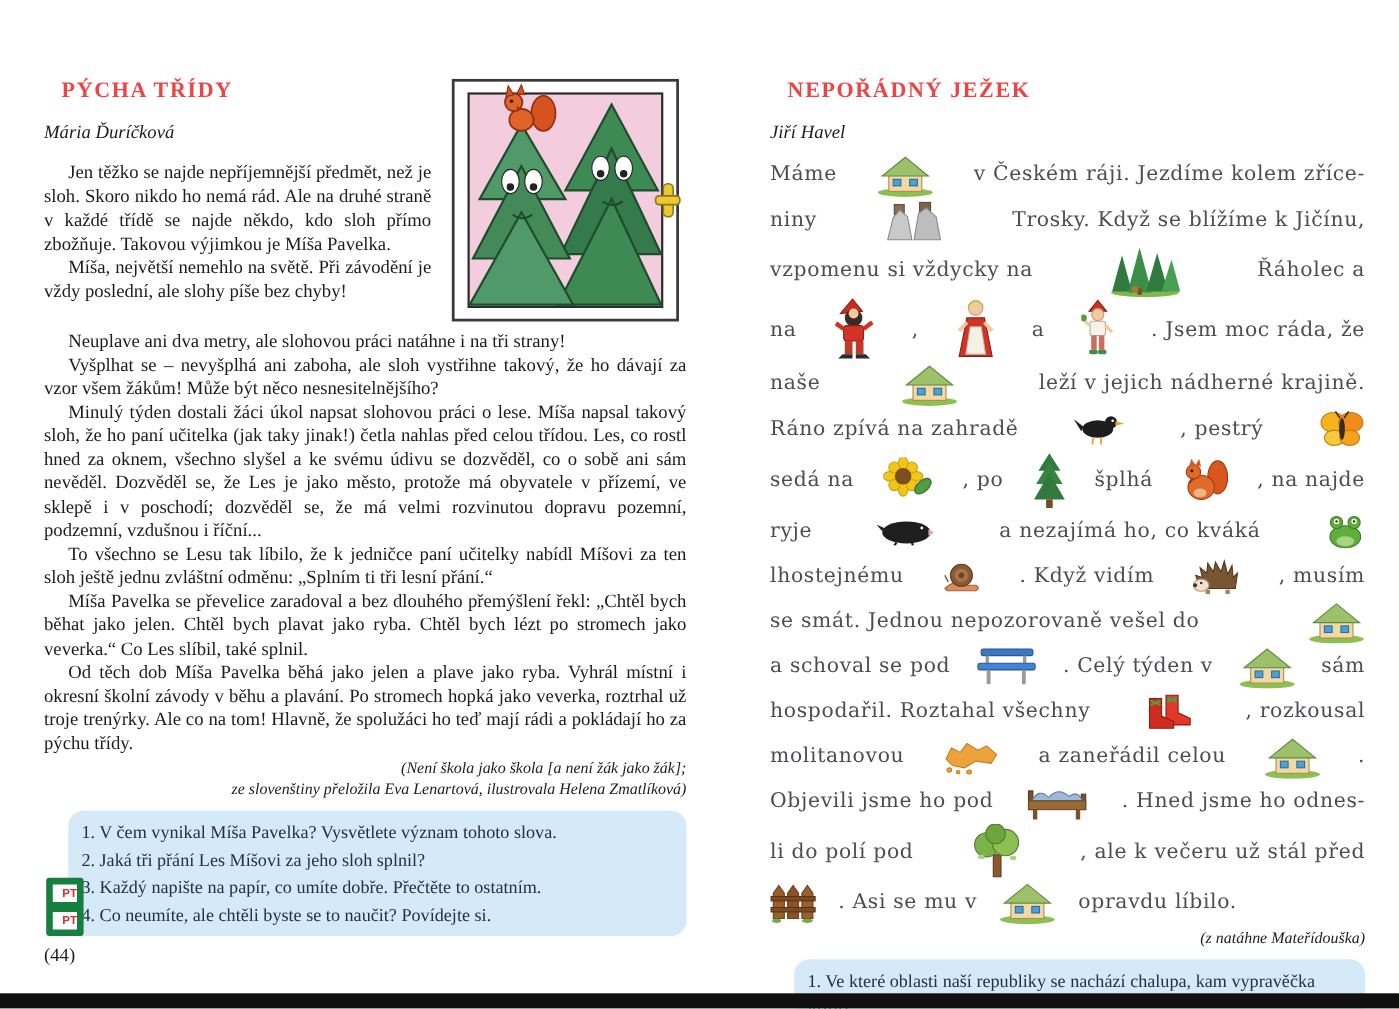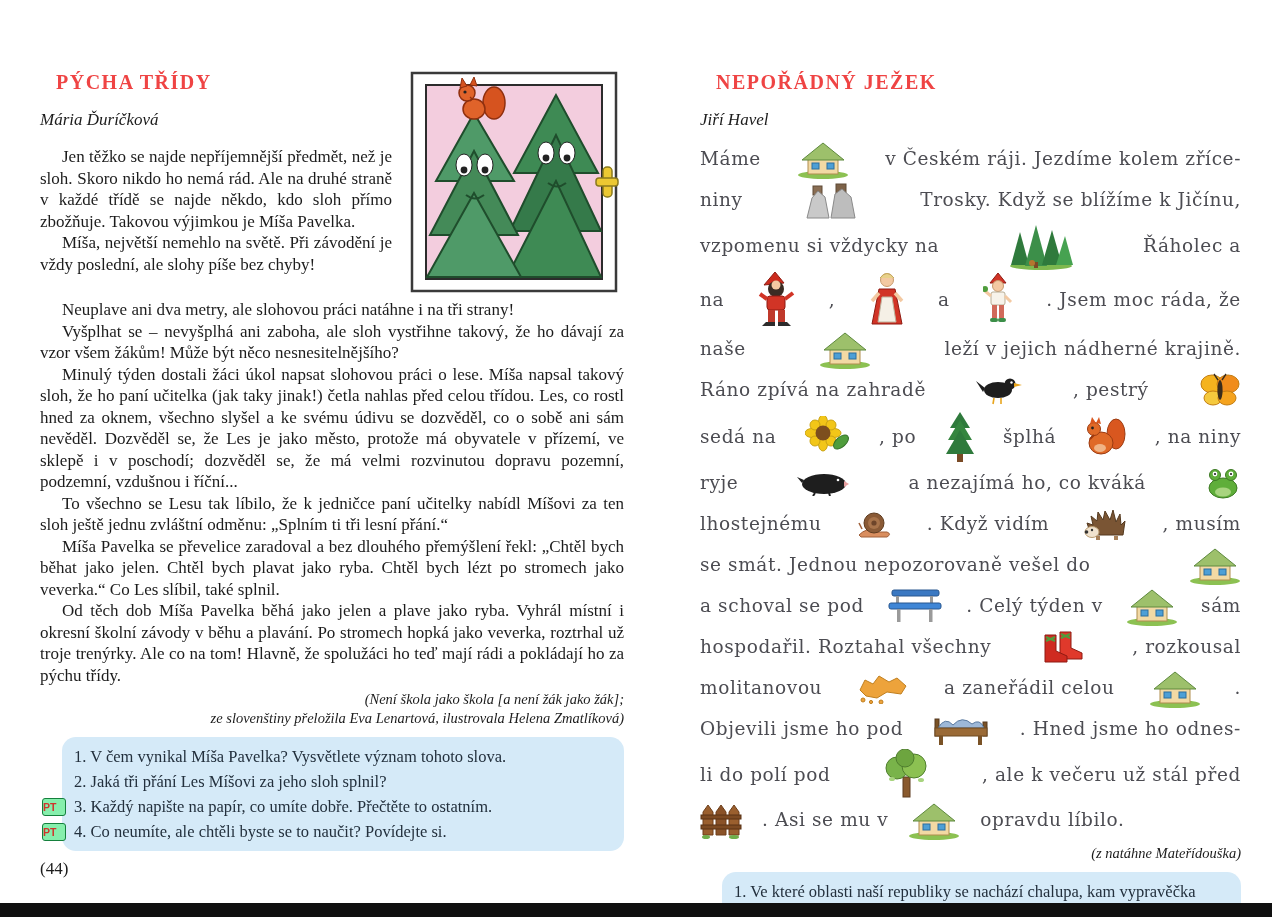--- a/index.html
+++ b/index.html
@@ -303,7 +303,7 @@
               <line x1="10" y1="20" x2="6" y2="24" stroke="#9c3a10" stroke-width="2"></line>
             </svg>
           </span>
-          <span class="hand">, na niny</span>
+          <span class="hand">, na najde</span>
         </div>
         <div class="rebus-line">
           <span class="hand">ryje</span>

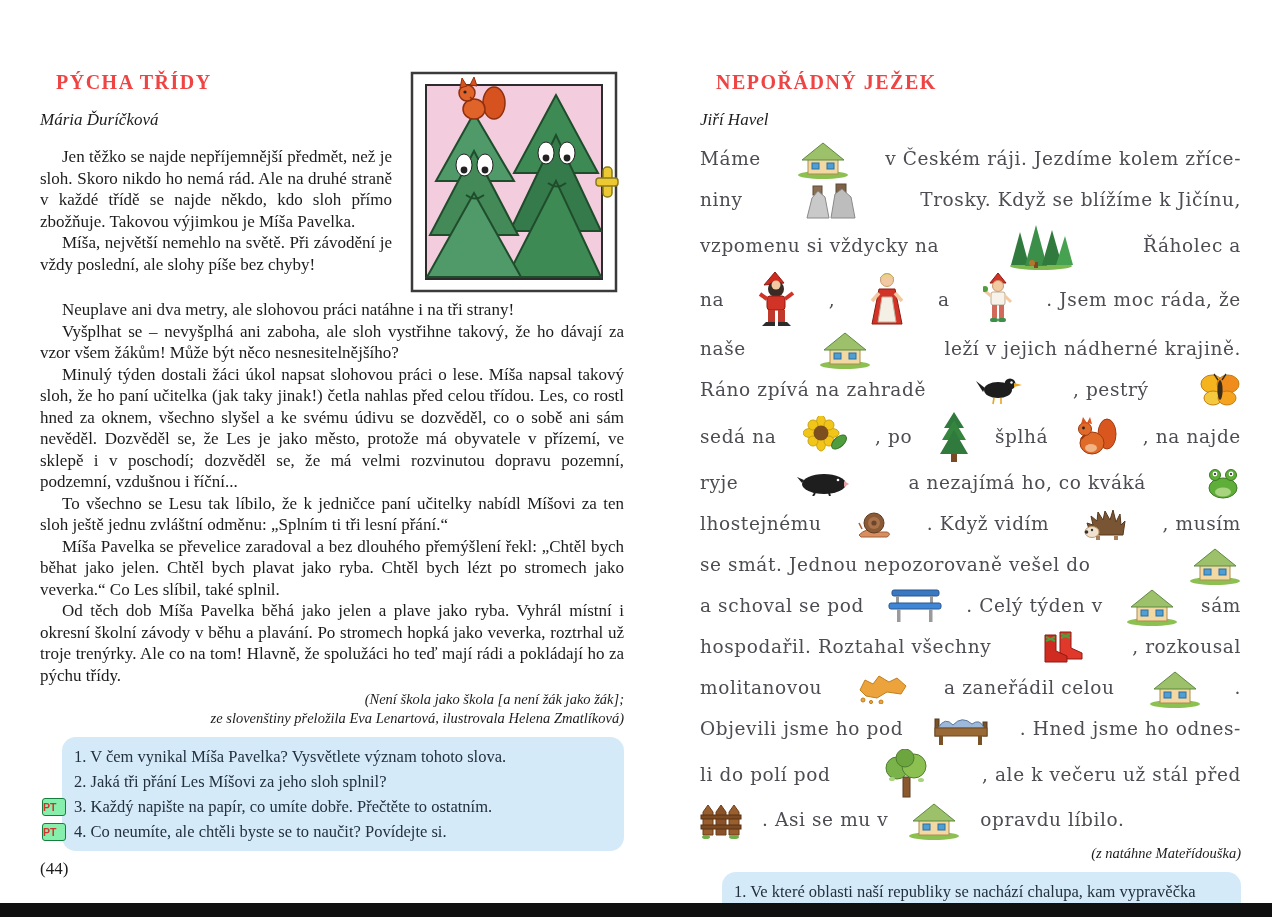--- a/index.html
+++ b/index.html
@@ -29,10 +29,10 @@
   .q-box{background:#d5eaf8;border-radius:14px;margin-top:9px;margin-left:22px;
          padding:7px 14px 7px 12px;position:relative;}
   .q-row{position:relative;font-size:16.5px;line-height:25px;color:#23303d;}
-  .pt-badge{position:absolute;left:-32px;top:4px;width:22px;height:16px;background:#86efac;
-            border:1px solid #15803d;border-radius:3px;color:#d0342c;
+  .pt-badge{position:absolute;left:-32px;top:4px;width:22px;height:16px;background:#ffffff;
+            border:6px solid #15803d;border-radius:3px;color:#d0342c;
             font-family:"Liberation Sans",sans-serif;font-size:10.5px;font-weight:bold;
-            text-align:left;line-height:16px;}
+            text-align:right;line-height:16px;}
   .page-num{font-size:17px;margin-top:8px;}
 
   

